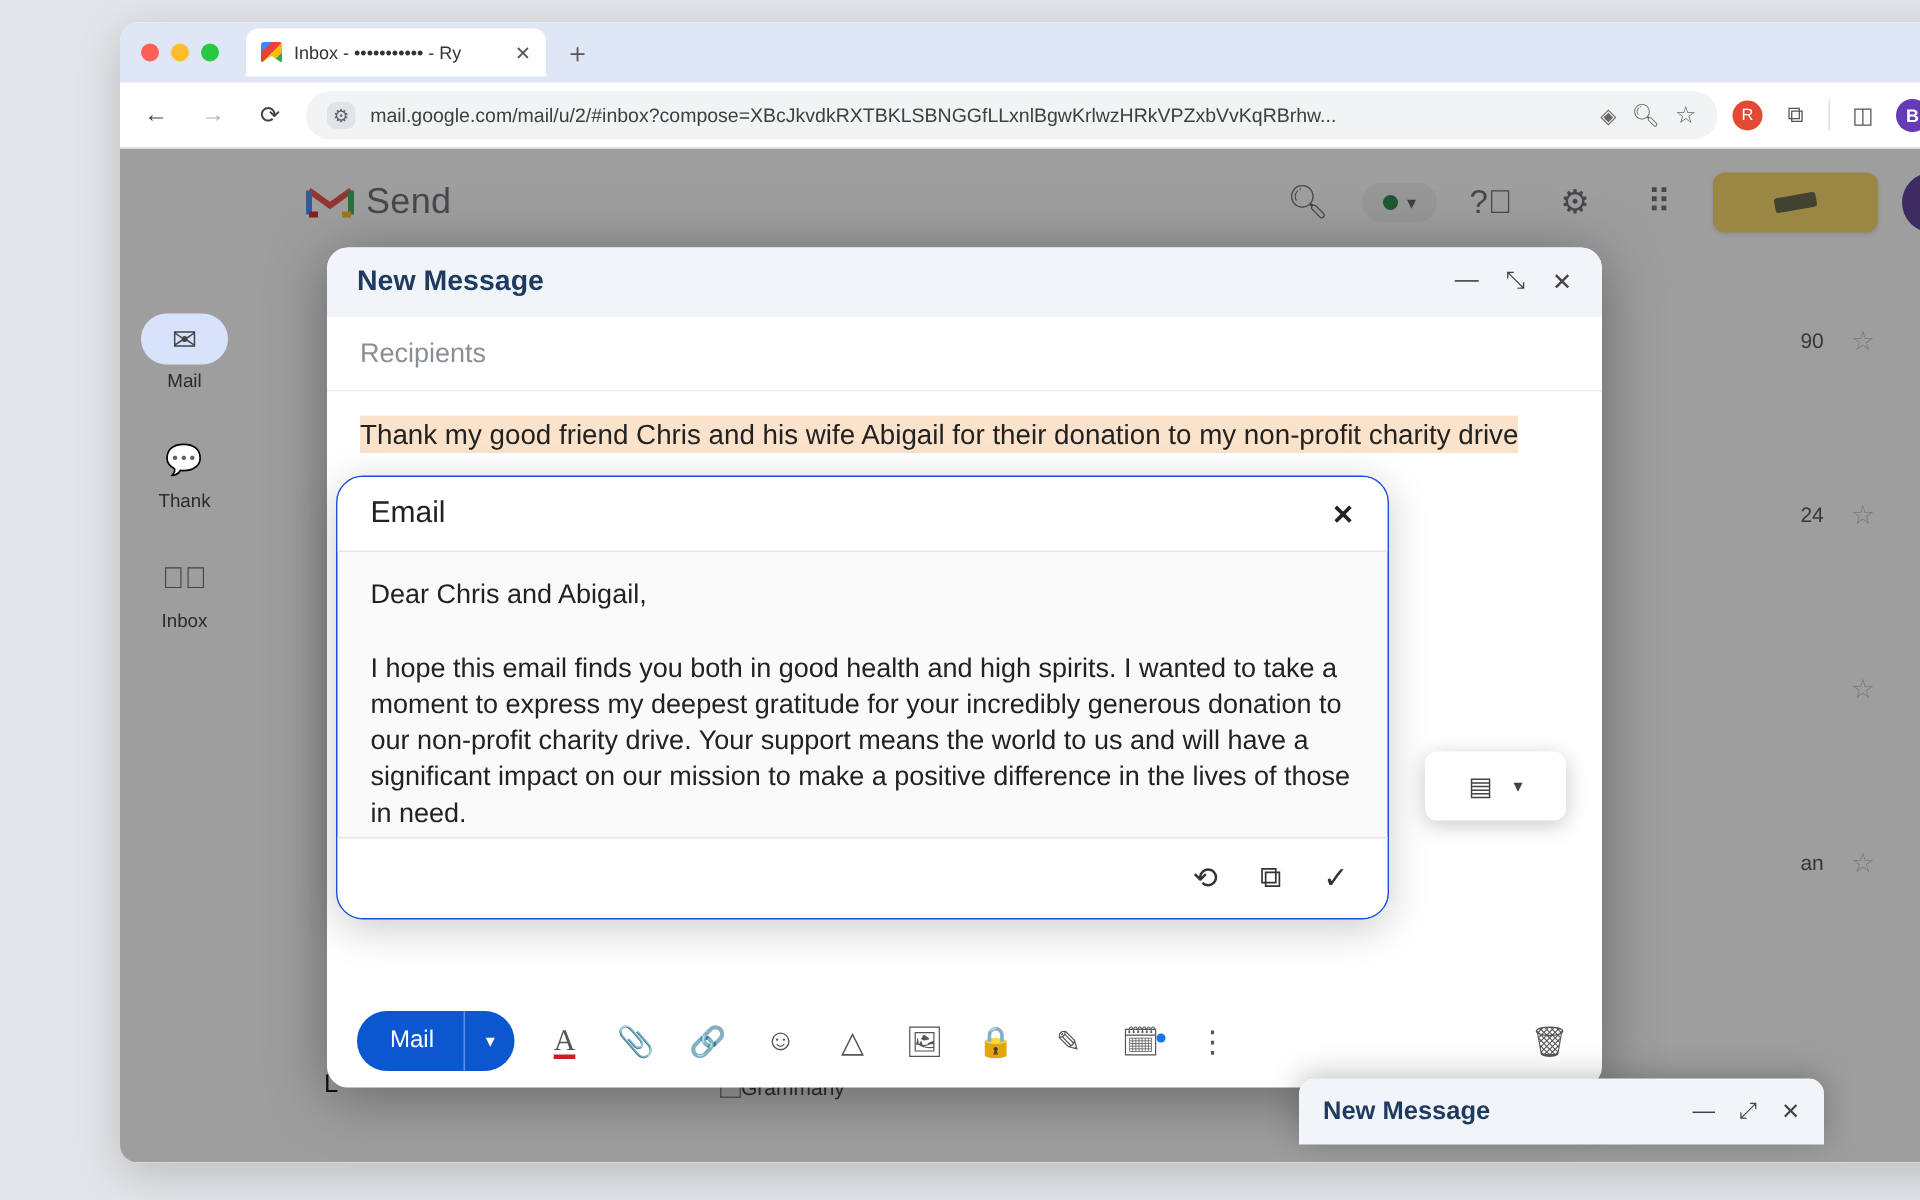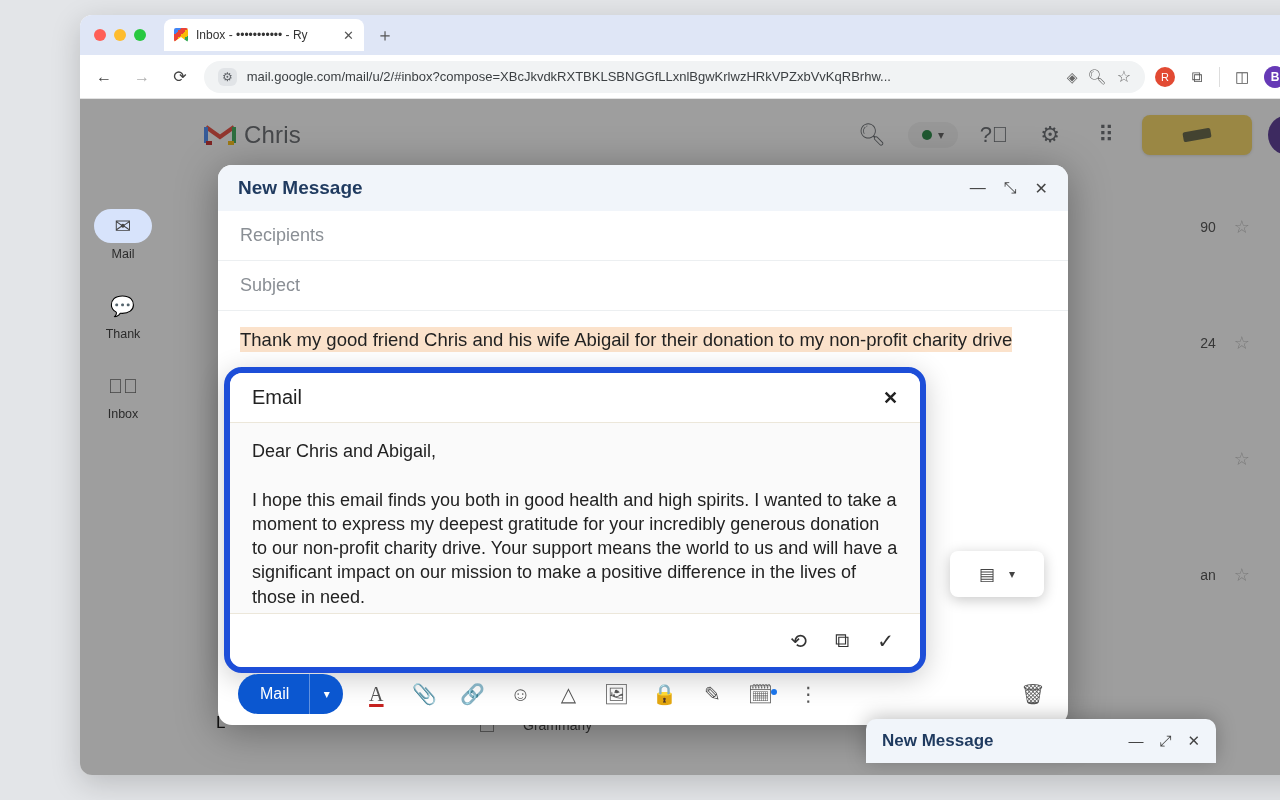--- a/index.html
+++ b/index.html
@@ -278,7 +278,7 @@
               <path d="M30 20 H24" stroke="#FBBC04" stroke-width="4"></path>
             </svg>
         </span>
-        <span class="gm-logo-text">Chris</span>
+        <span class="gm-logo-text">Send</span>
       </div>
       <div class="gm-spacer"></div>
       <span class="gm-hicon">🔍︎</span>

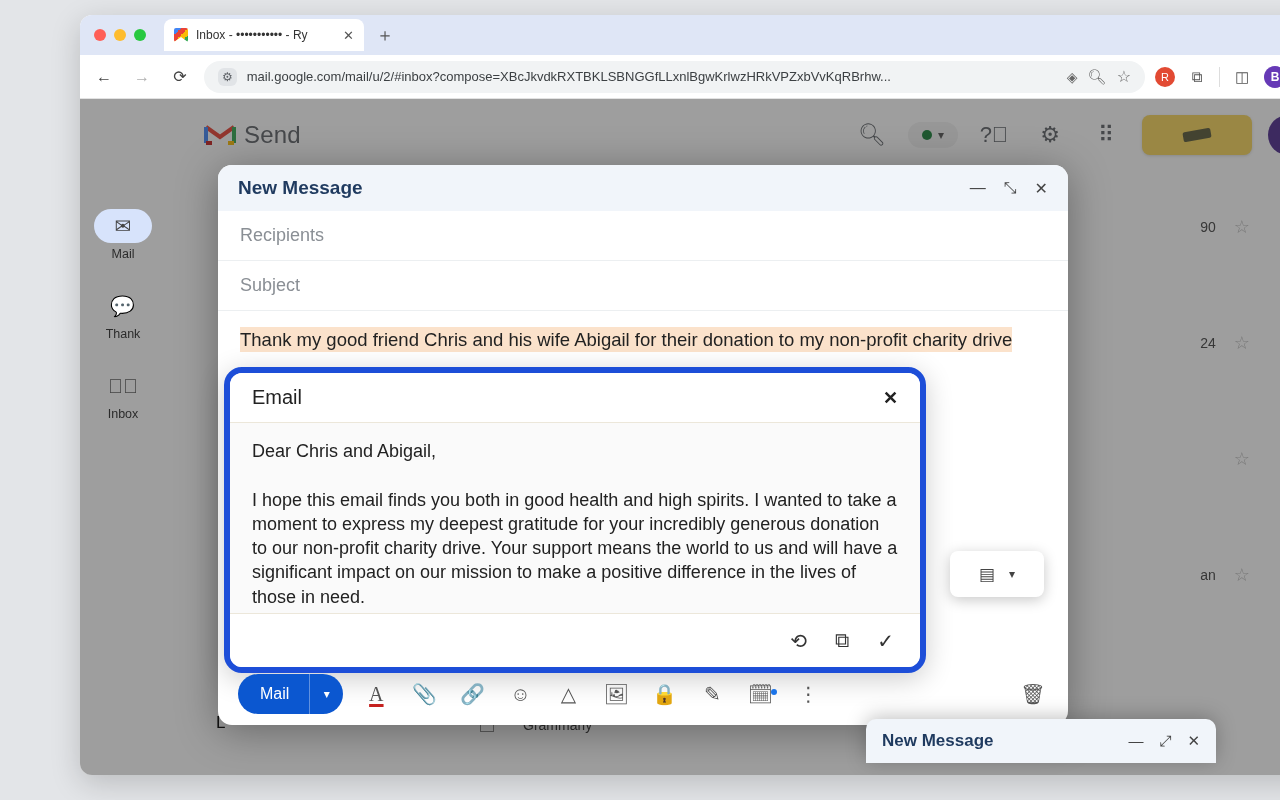--- a/index.html
+++ b/index.html
@@ -356,9 +356,6 @@
       <div class="comp-row">
         <input placeholder="Recipients" style="">
       </div>
-      <div class="comp-row">
-        <input placeholder="Subject" style="">
-      </div>
       <div class="comp-body">
         <span class="highlight-line">Thank my good friend Chris and his wife Abigail for their donation to my non-profit charity drive</span>
 

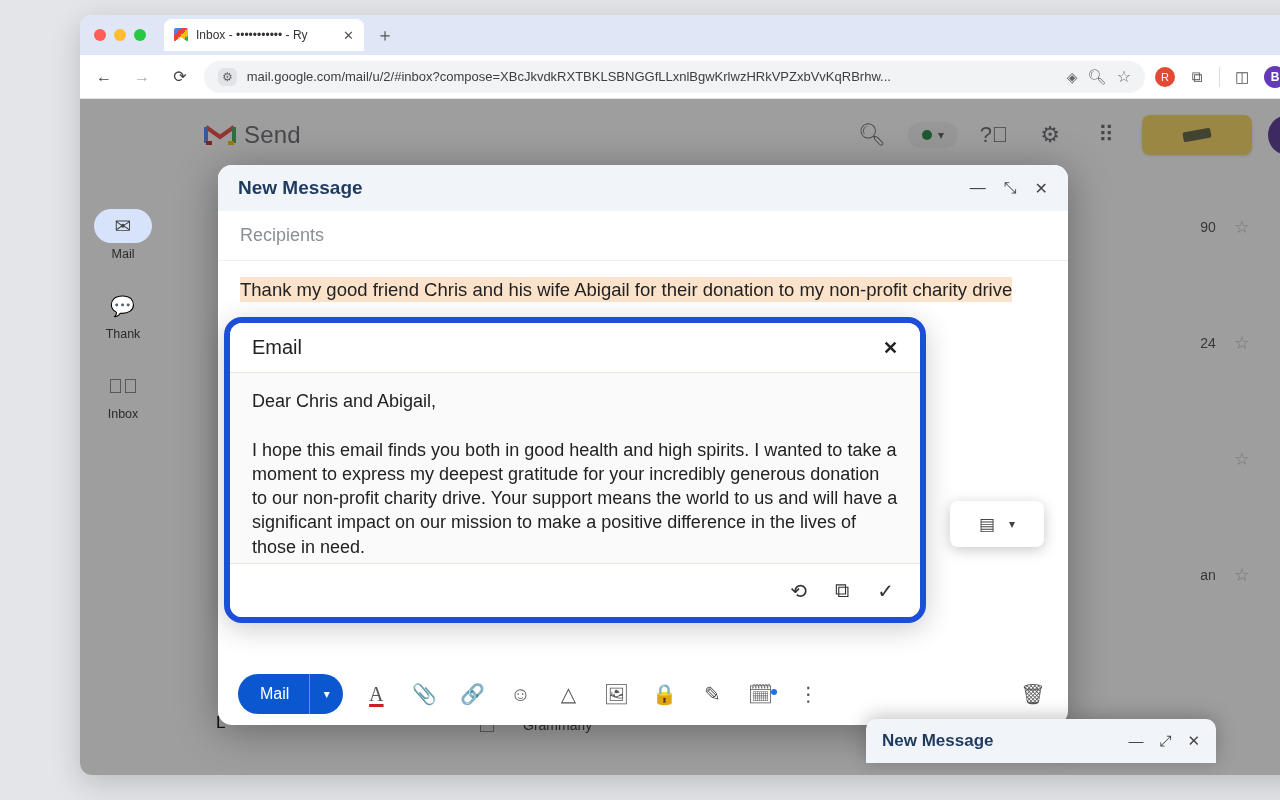--- a/index.html
+++ b/index.html
@@ -171,7 +171,7 @@
   
   .ai-pop{
     position:absolute;left:6px;right:142px;top:56px;
-    background:#fafafa;border:6px solid #1d4ed8;border-radius:18px;
+    background:#fafafa;border:1px solid #1d4ed8;border-radius:18px;
     display:flex;flex-direction:column;overflow:hidden;
     box-shadow:0 6px 28px rgba(0,0,0,.2);
   }

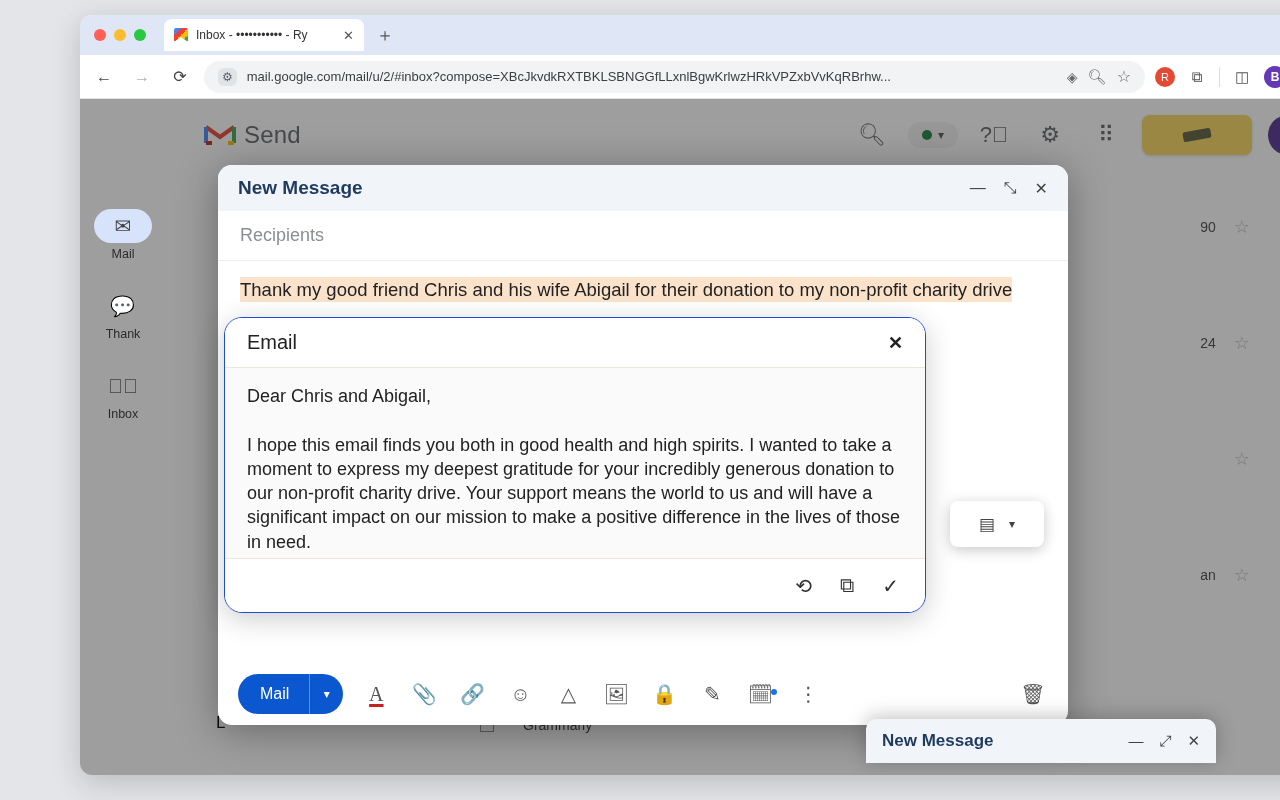--- a/index.html
+++ b/index.html
@@ -337,7 +337,7 @@
         </div>
     </div>
     <span class="bg-label">L</span>
-    <span class="bg-text" style="display:flex;align-items:center;gap:29px;">
+    <span class="bg-text" style="display:flex;align-items:center;gap:0;">
       <span style="border:1.5px solid #888;width:14px;height:14px;display:inline-block;"></span>
       <span>Grammarly</span>
     </span>

